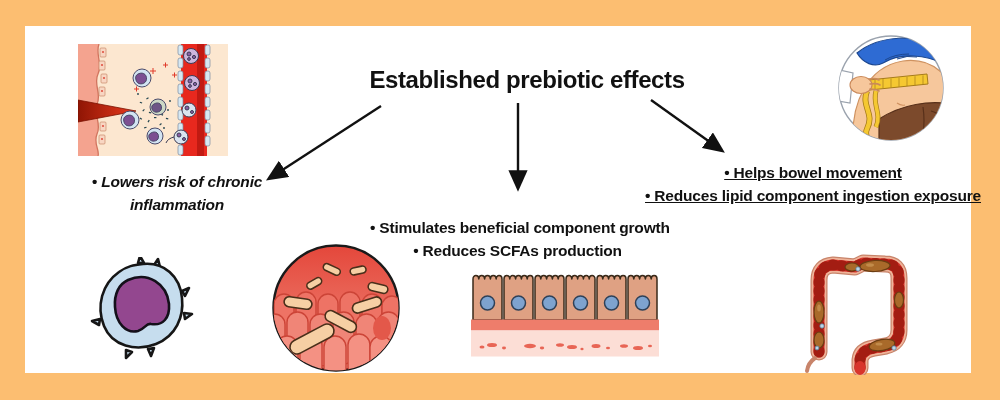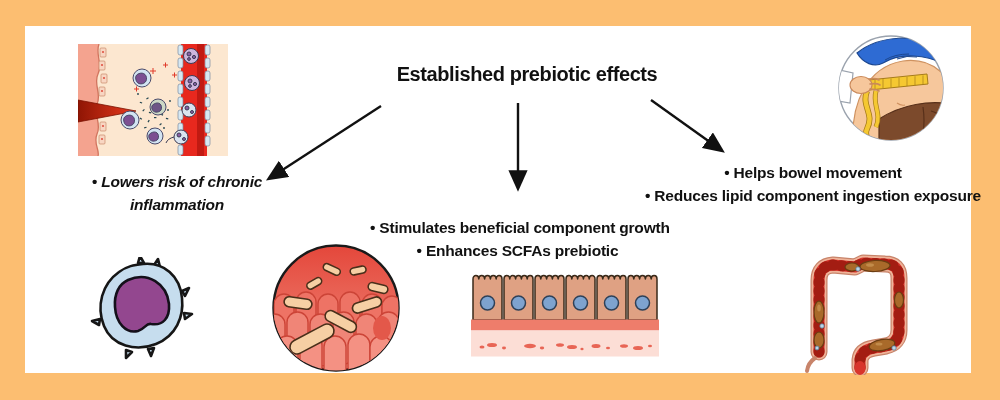--- a/index.html
+++ b/index.html
@@ -15,7 +15,7 @@
   }
   .title{
     position:absolute;top:50px;left:527px;transform:translateX(-50%);
-    font-size:20px;font-weight:800;letter-spacing:-0.4px;white-space:nowrap;
+    font-size:24px;font-weight:800;letter-spacing:-0.4px;white-space:nowrap;
   }
   .bullets{
     position:absolute;text-align:center;font-weight:700;font-size:15.5px;

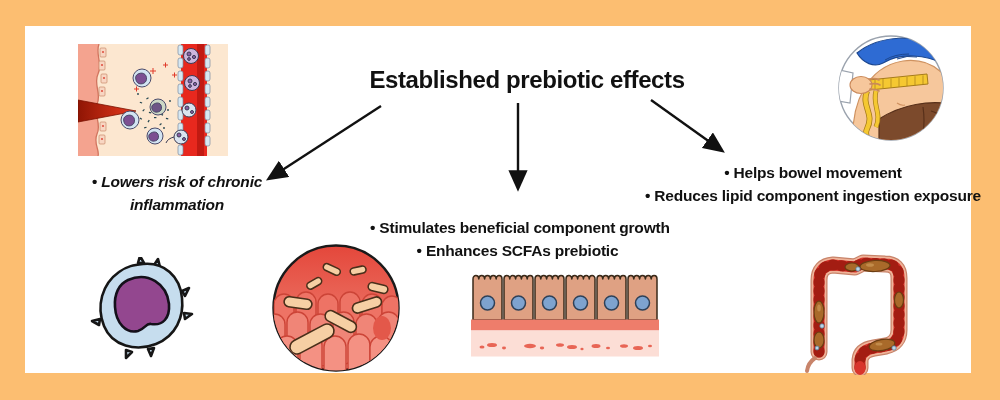--- a/index.html
+++ b/index.html
@@ -24,7 +24,7 @@
   .bullets div{white-space:normal;}
   .b-left{left:78px;top:170px;width:198px;font-style:italic;}
   .b-mid{left:370px;top:216px;width:295px;}
-  .b-right{left:643px;top:162px;width:340px;line-height:1.47;}
+  .b-right{left:643px;top:162px;width:340px;line-height:1.47;text-decoration:underline;}
   .b-right div, .b-mid div{white-space:nowrap;}
   .art{position:absolute;}
   svg{display:block;}

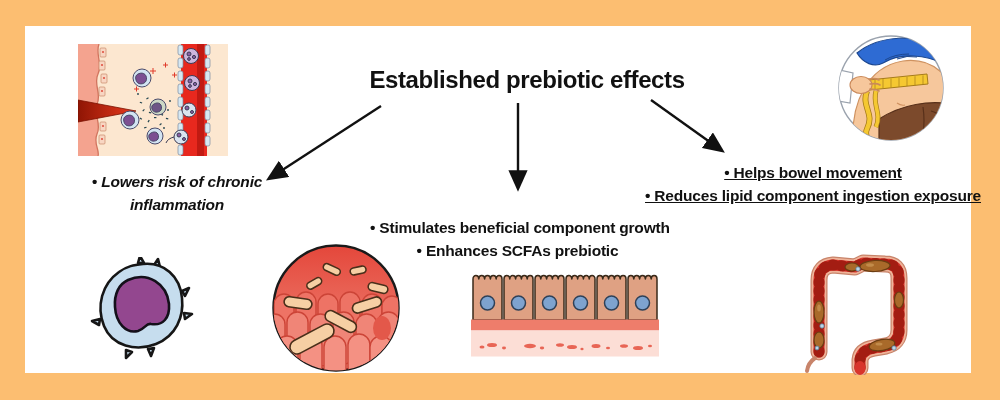--- a/index.html
+++ b/index.html
@@ -340,7 +340,7 @@
 
 <div class="bullets b-mid">
   <div>• Stimulates beneficial component growth</div>
-  <div>• Enhances SCFAs prebiotic</div>
+  <div>• Reduces SCFAs production</div>
 </div>
 
 <div class="bullets b-right">

